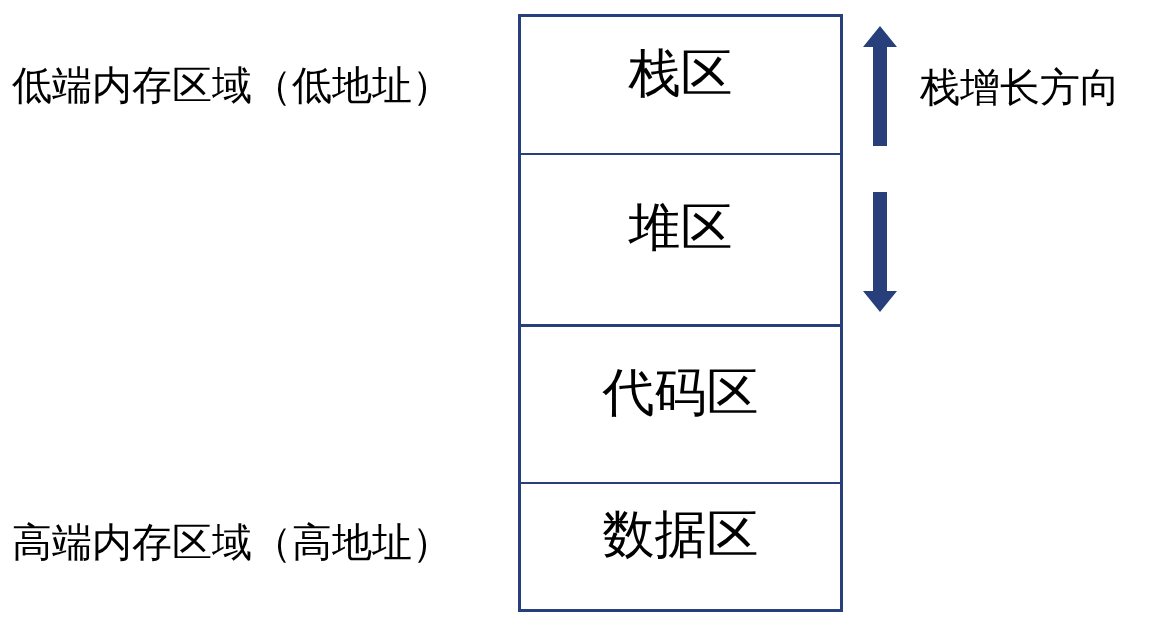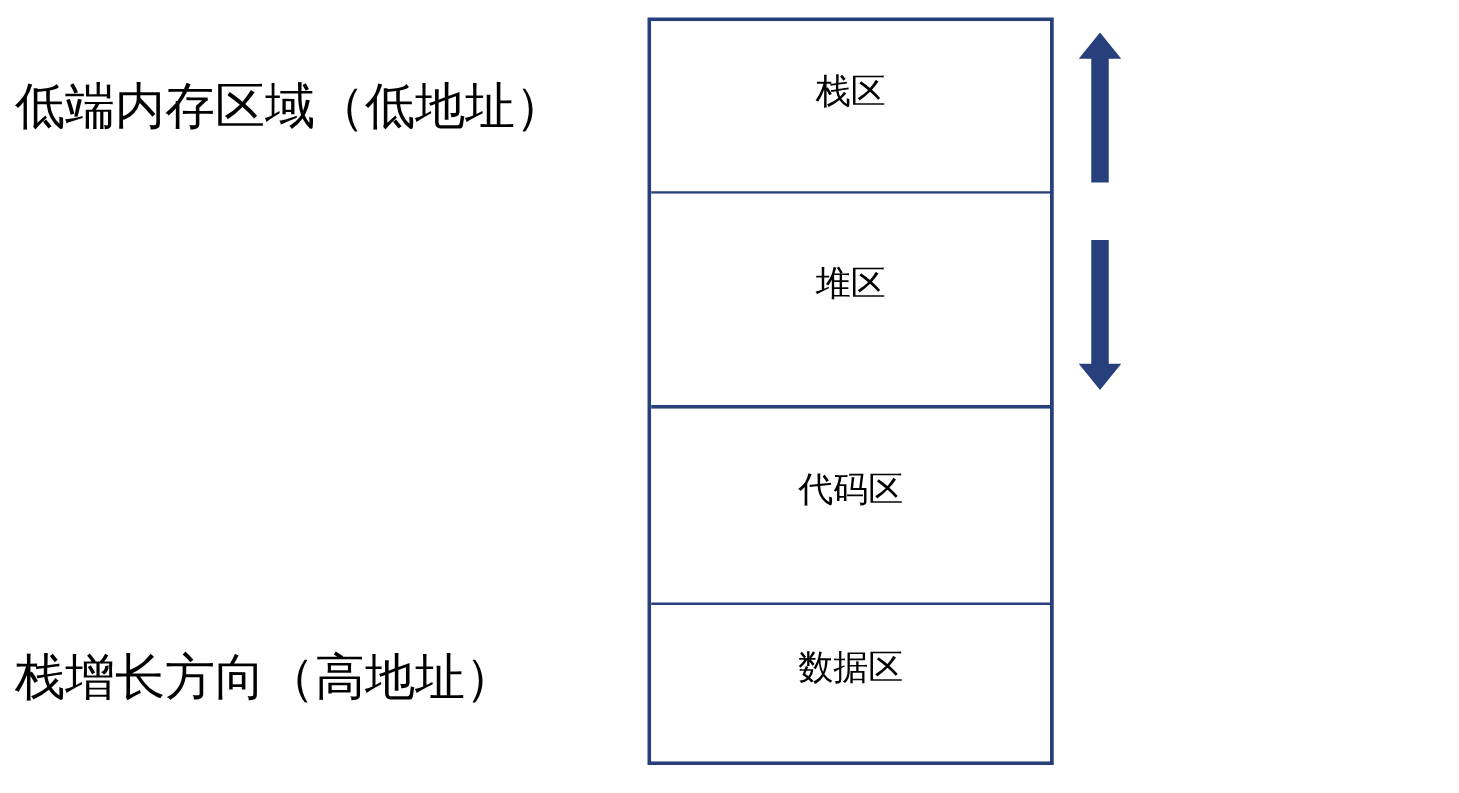--- a/index.html
+++ b/index.html
@@ -52,7 +52,7 @@
     background: #ffffff;
   }
   .mem-segment .seg-label {
-    font-size: 28px;
+    font-size: 52px;
     line-height: 1;
     color: #000000;
     white-space: nowrap;

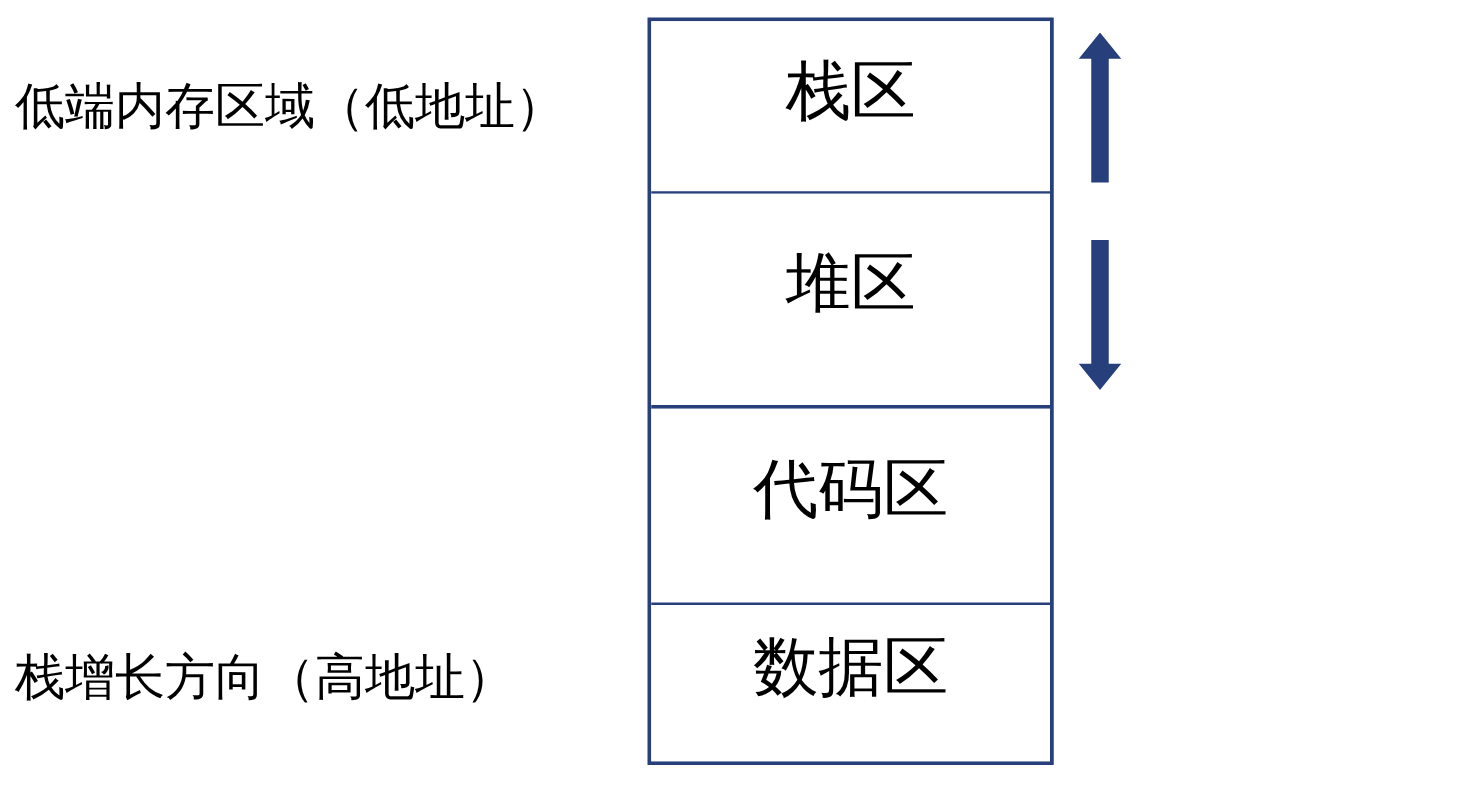--- a/index.html
+++ b/index.html
@@ -117,6 +117,7 @@
     <path d="M18 0 L35 21 L25 21 L25 120 L11 120 L11 21 L1 21 Z" fill="#27407B"></path>
   </svg>
 
+  <span class="arrow-caption">栈增长方向</span>
 </div>
 
 <div id="group-heap" class="arrow-group">

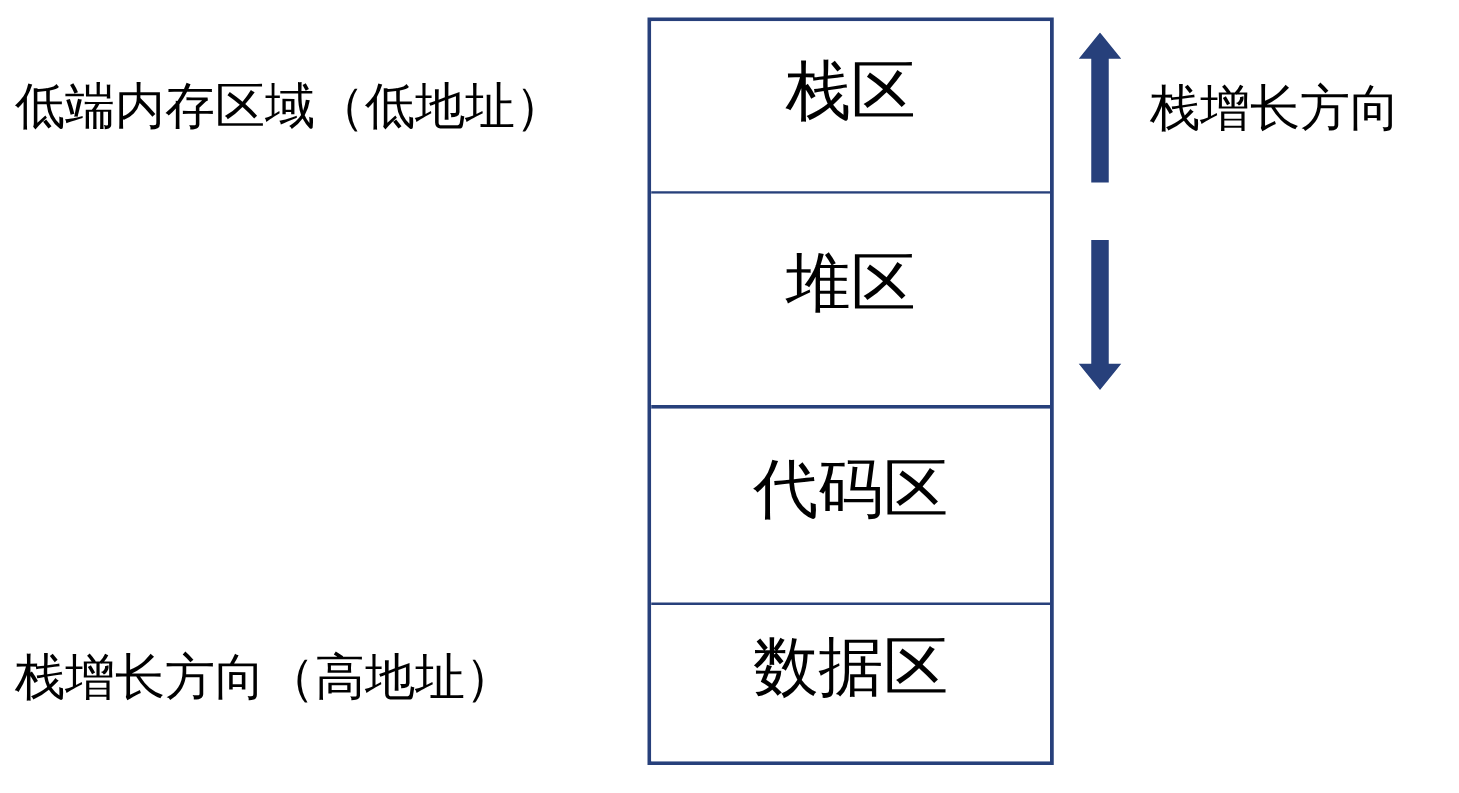--- a/index.html
+++ b/index.html
@@ -89,7 +89,7 @@
 
 <div id="label-low" class="side-label">低端内存区域（低地址）</div>
 
-<div id="label-high" class="side-label">栈增长方向（高地址）</div>
+<div id="label-high" class="side-label">高端内存区域（高地址）</div>
 
 <div id="memory-column">
 

